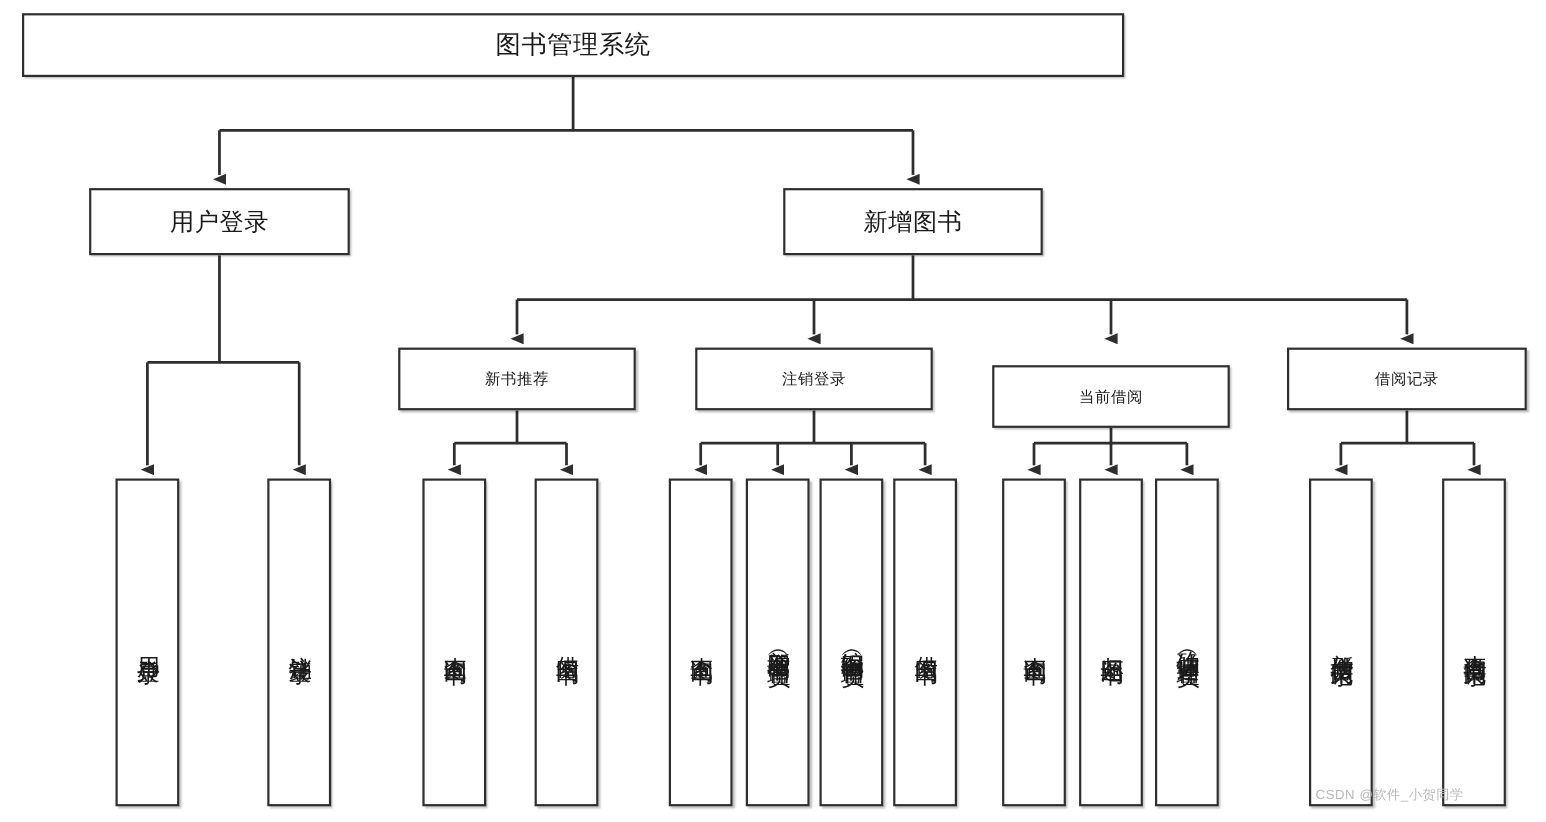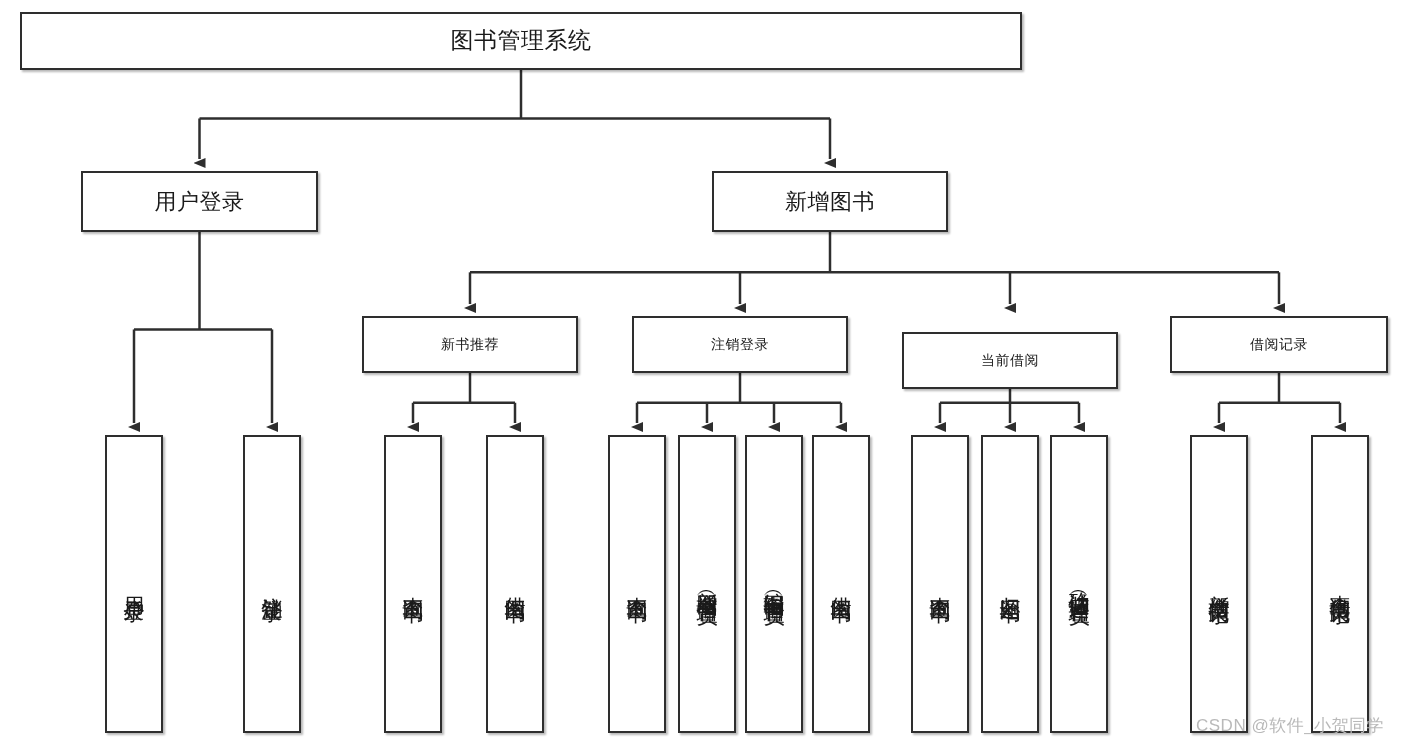--- a/index.html
+++ b/index.html
@@ -57,7 +57,7 @@
   .watermark {
     position: absolute;
     color: #b9b9b9;
-    font-size: 17px;
+    font-size: 12px;
     white-space: nowrap;
     letter-spacing: 0.5px;
   }

